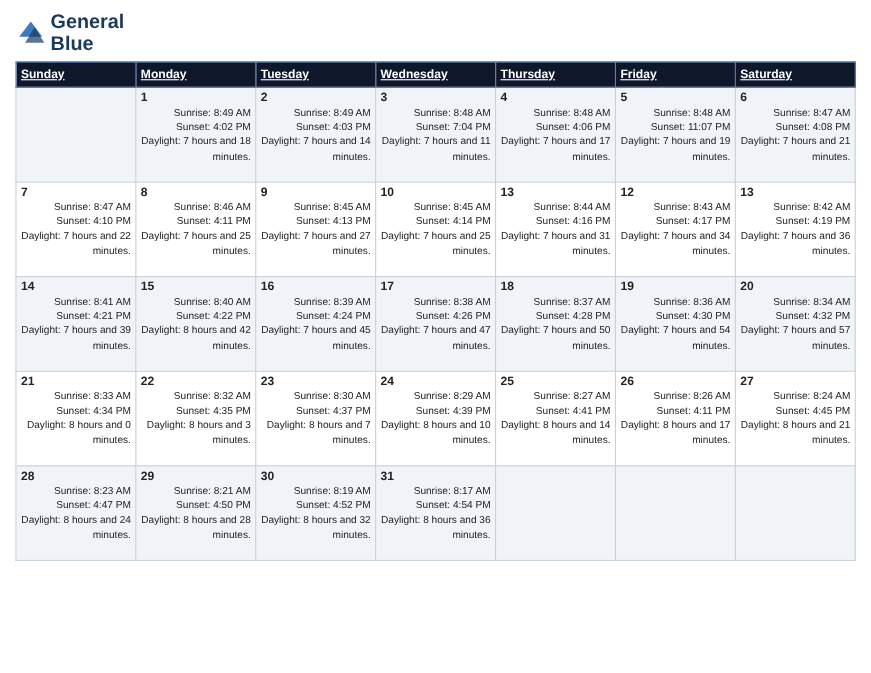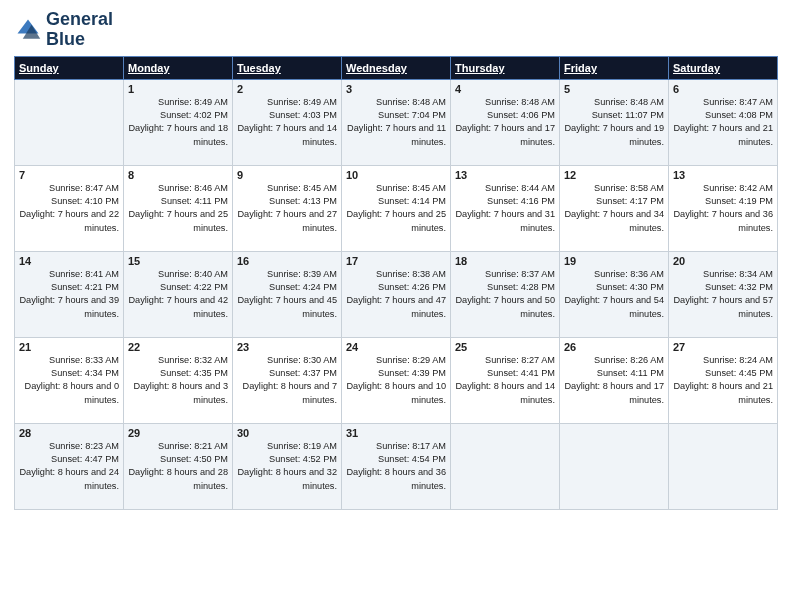--- a/index.html
+++ b/index.html
@@ -174,7 +174,7 @@
           </td>
           <td>
             <span class="day-number">12</span>
-            <div class="cell-content"><span>Sunrise: 8:58 AM</span><br><span>Sunset: 4:17 PM</span><br><span>Daylight: 7 hours and 34 minutes.</span></div>
+            <div class="cell-content"><span>Sunrise: 8:43 AM</span><br><span>Sunset: 4:17 PM</span><br><span>Daylight: 7 hours and 34 minutes.</span></div>
           </td>
           <td>
             <span class="day-number">13</span>

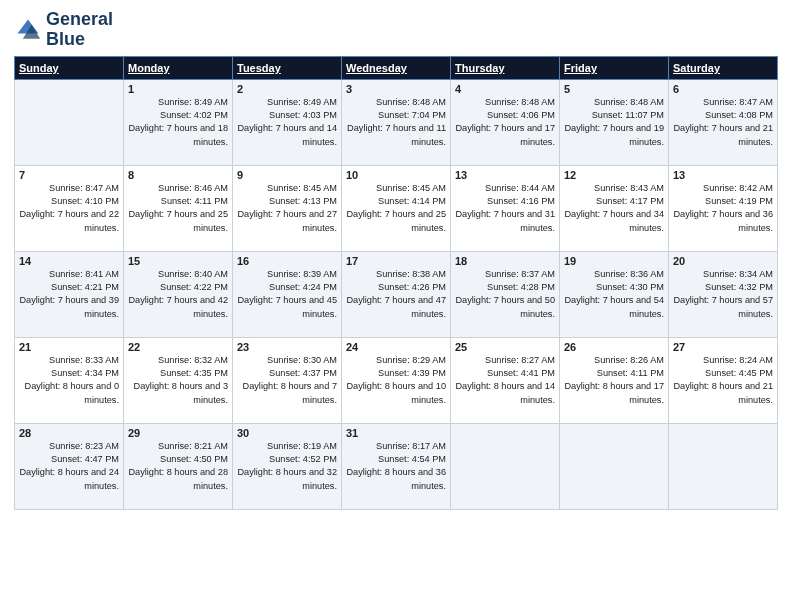--- a/index.html
+++ b/index.html
@@ -188,7 +188,7 @@
           </td>
           <td>
             <span class="day-number">15</span>
-            <div class="cell-content"><span>Sunrise: 8:40 AM</span><br><span>Sunset: 4:22 PM</span><br><span>Daylight: 7 hours and 42 minutes.</span></div>
+            <div class="cell-content"><span>Sunrise: 8:40 AM</span><br><span>Sunset: 4:22 PM</span><br><span>Daylight: 8 hours and 42 minutes.</span></div>
           </td>
           <td>
             <span class="day-number">16</span>

